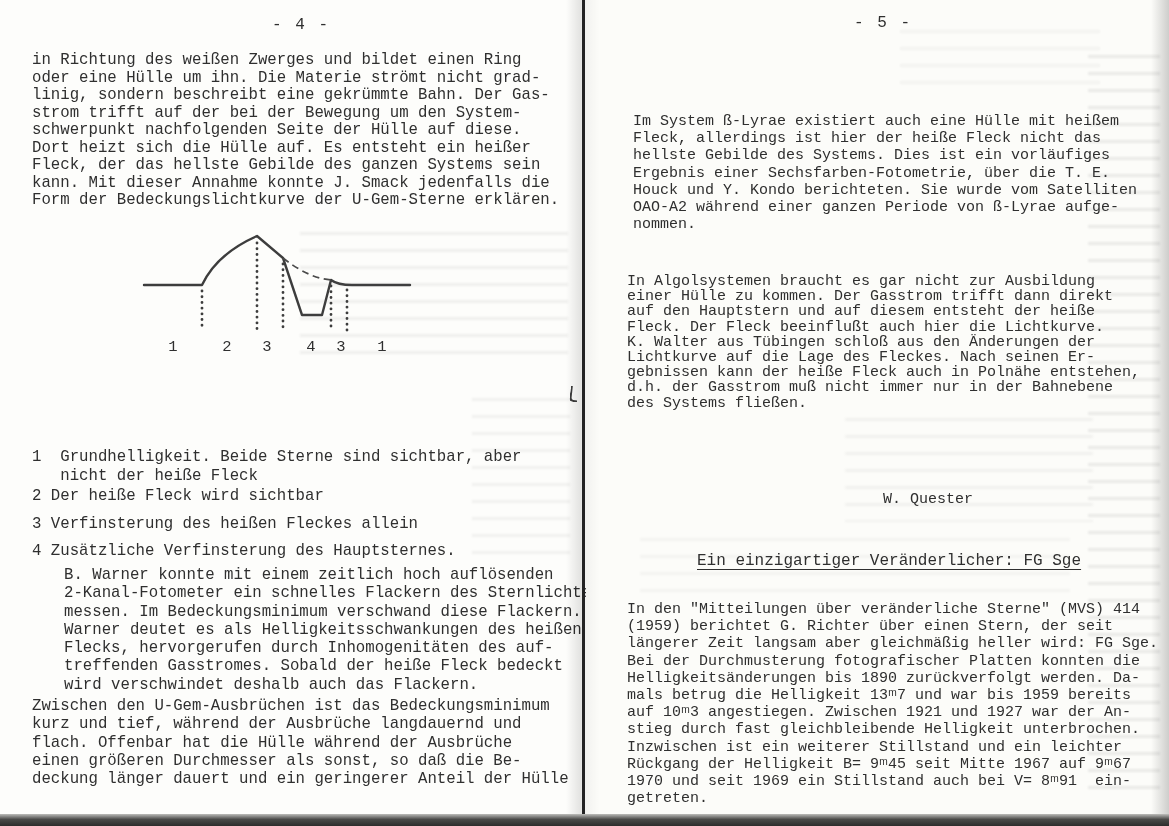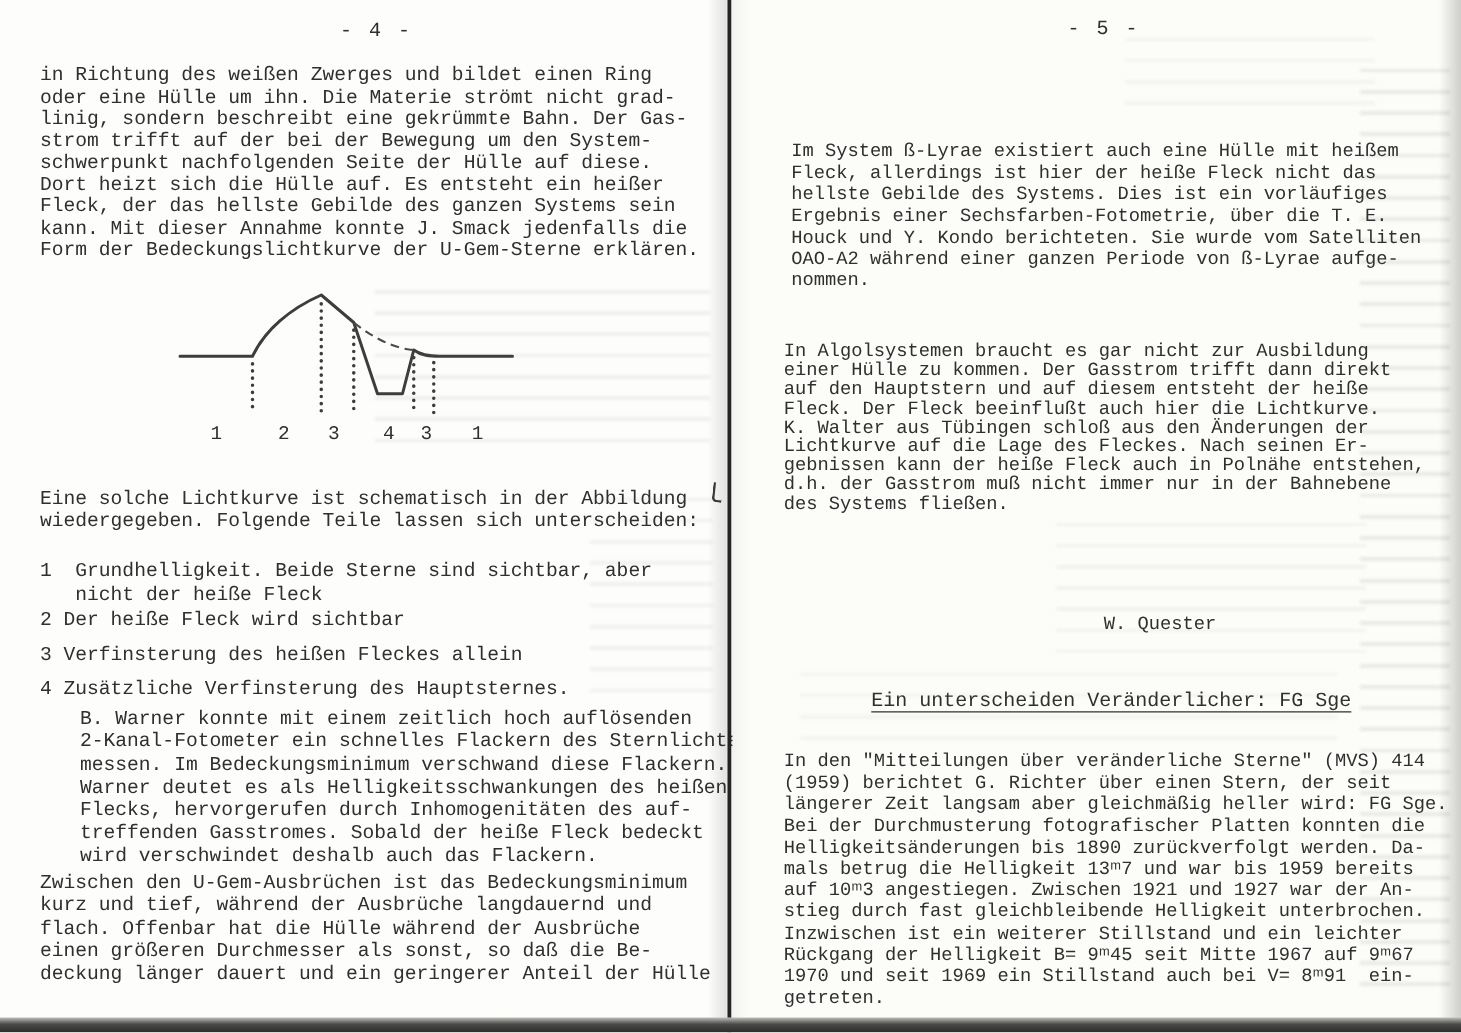--- a/index.html
+++ b/index.html
@@ -73,8 +73,6 @@
     <span class="phl" style="left:333px;">3</span>
     <span class="phl" style="left:374px;">1</span>
 
-    <div class="txt lt lh18" style="left:32px;top:390px;">Eine solche Lichtkurve ist schematisch in der Abbildung
-wiedergegeben. Folgende Teile lassen sich unterscheiden:</div>
 
     <div class="txt lt lh19" style="left:32px;top:448px;">1  Grundhelligkeit. Beide Sterne sind sichtbar, aber
    nicht der heiße Fleck</div>

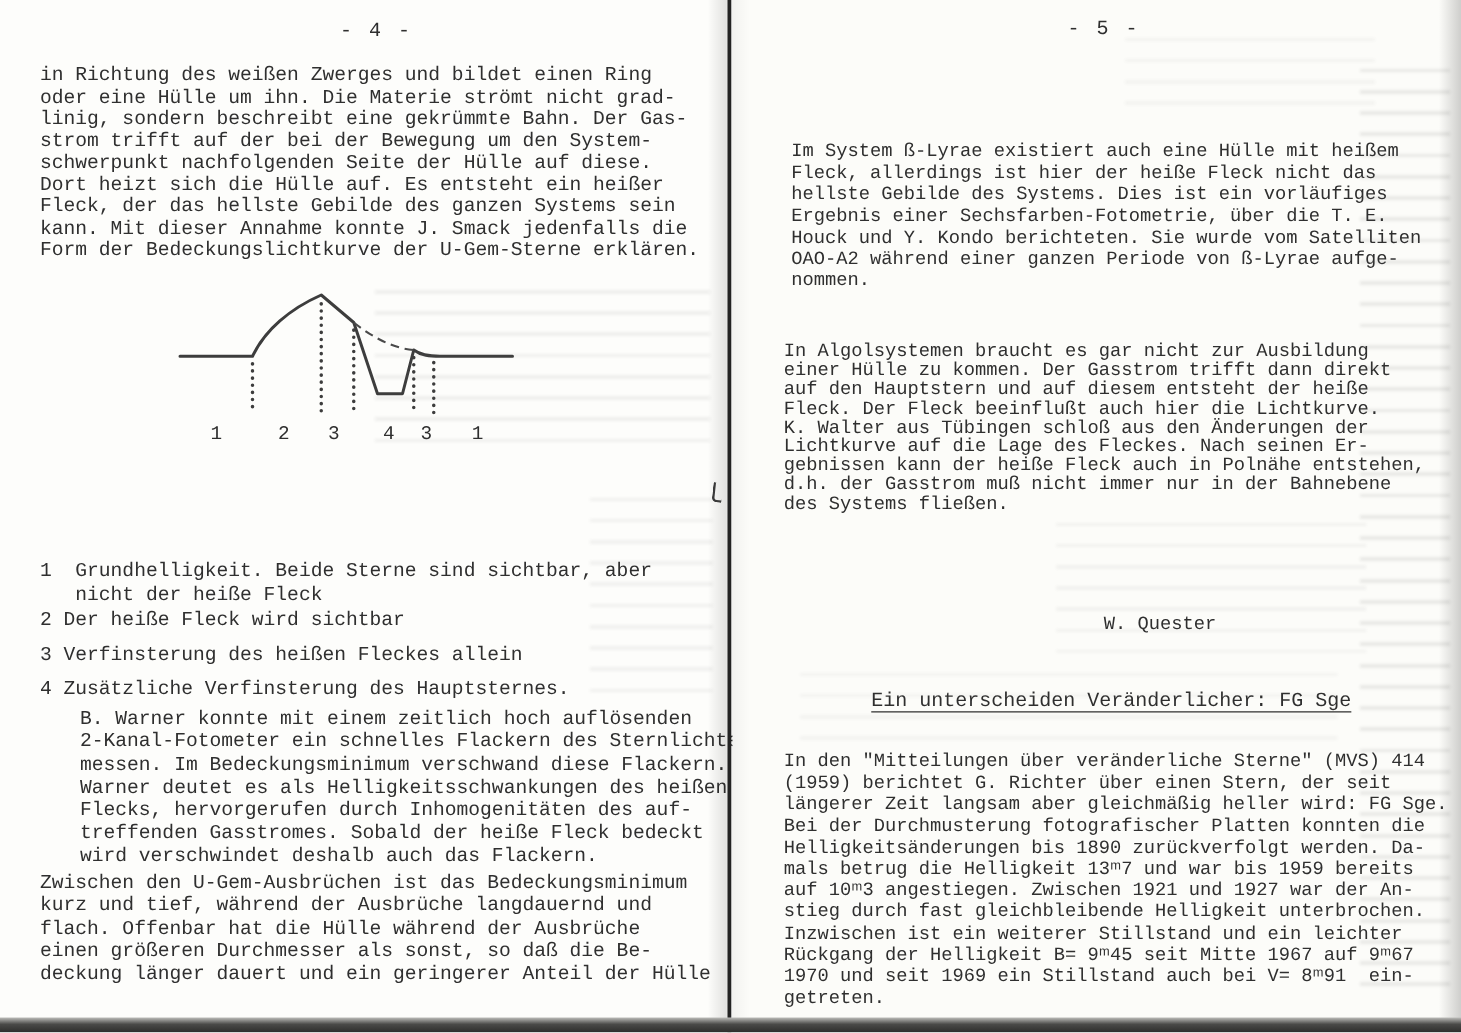--- a/index.html
+++ b/index.html
@@ -120,7 +120,7 @@
 
     <div class="txt rt" style="left:297px;top:491px;">W. Quester</div>
 
-    <div class="txt heading" style="left:111px;top:552px;">Ein unterscheiden Veränderlicher: FG Sge</div>
+    <div class="txt heading" style="left:111px;top:552px;">Ein einzigartiger Veränderlicher: FG Sge</div>
 
     <div class="txt rt" style="left:41px;top:601px;">In den "Mitteilungen über veränderliche Sterne" (MVS) 414
 (1959) berichtet G. Richter über einen Stern, der seit

